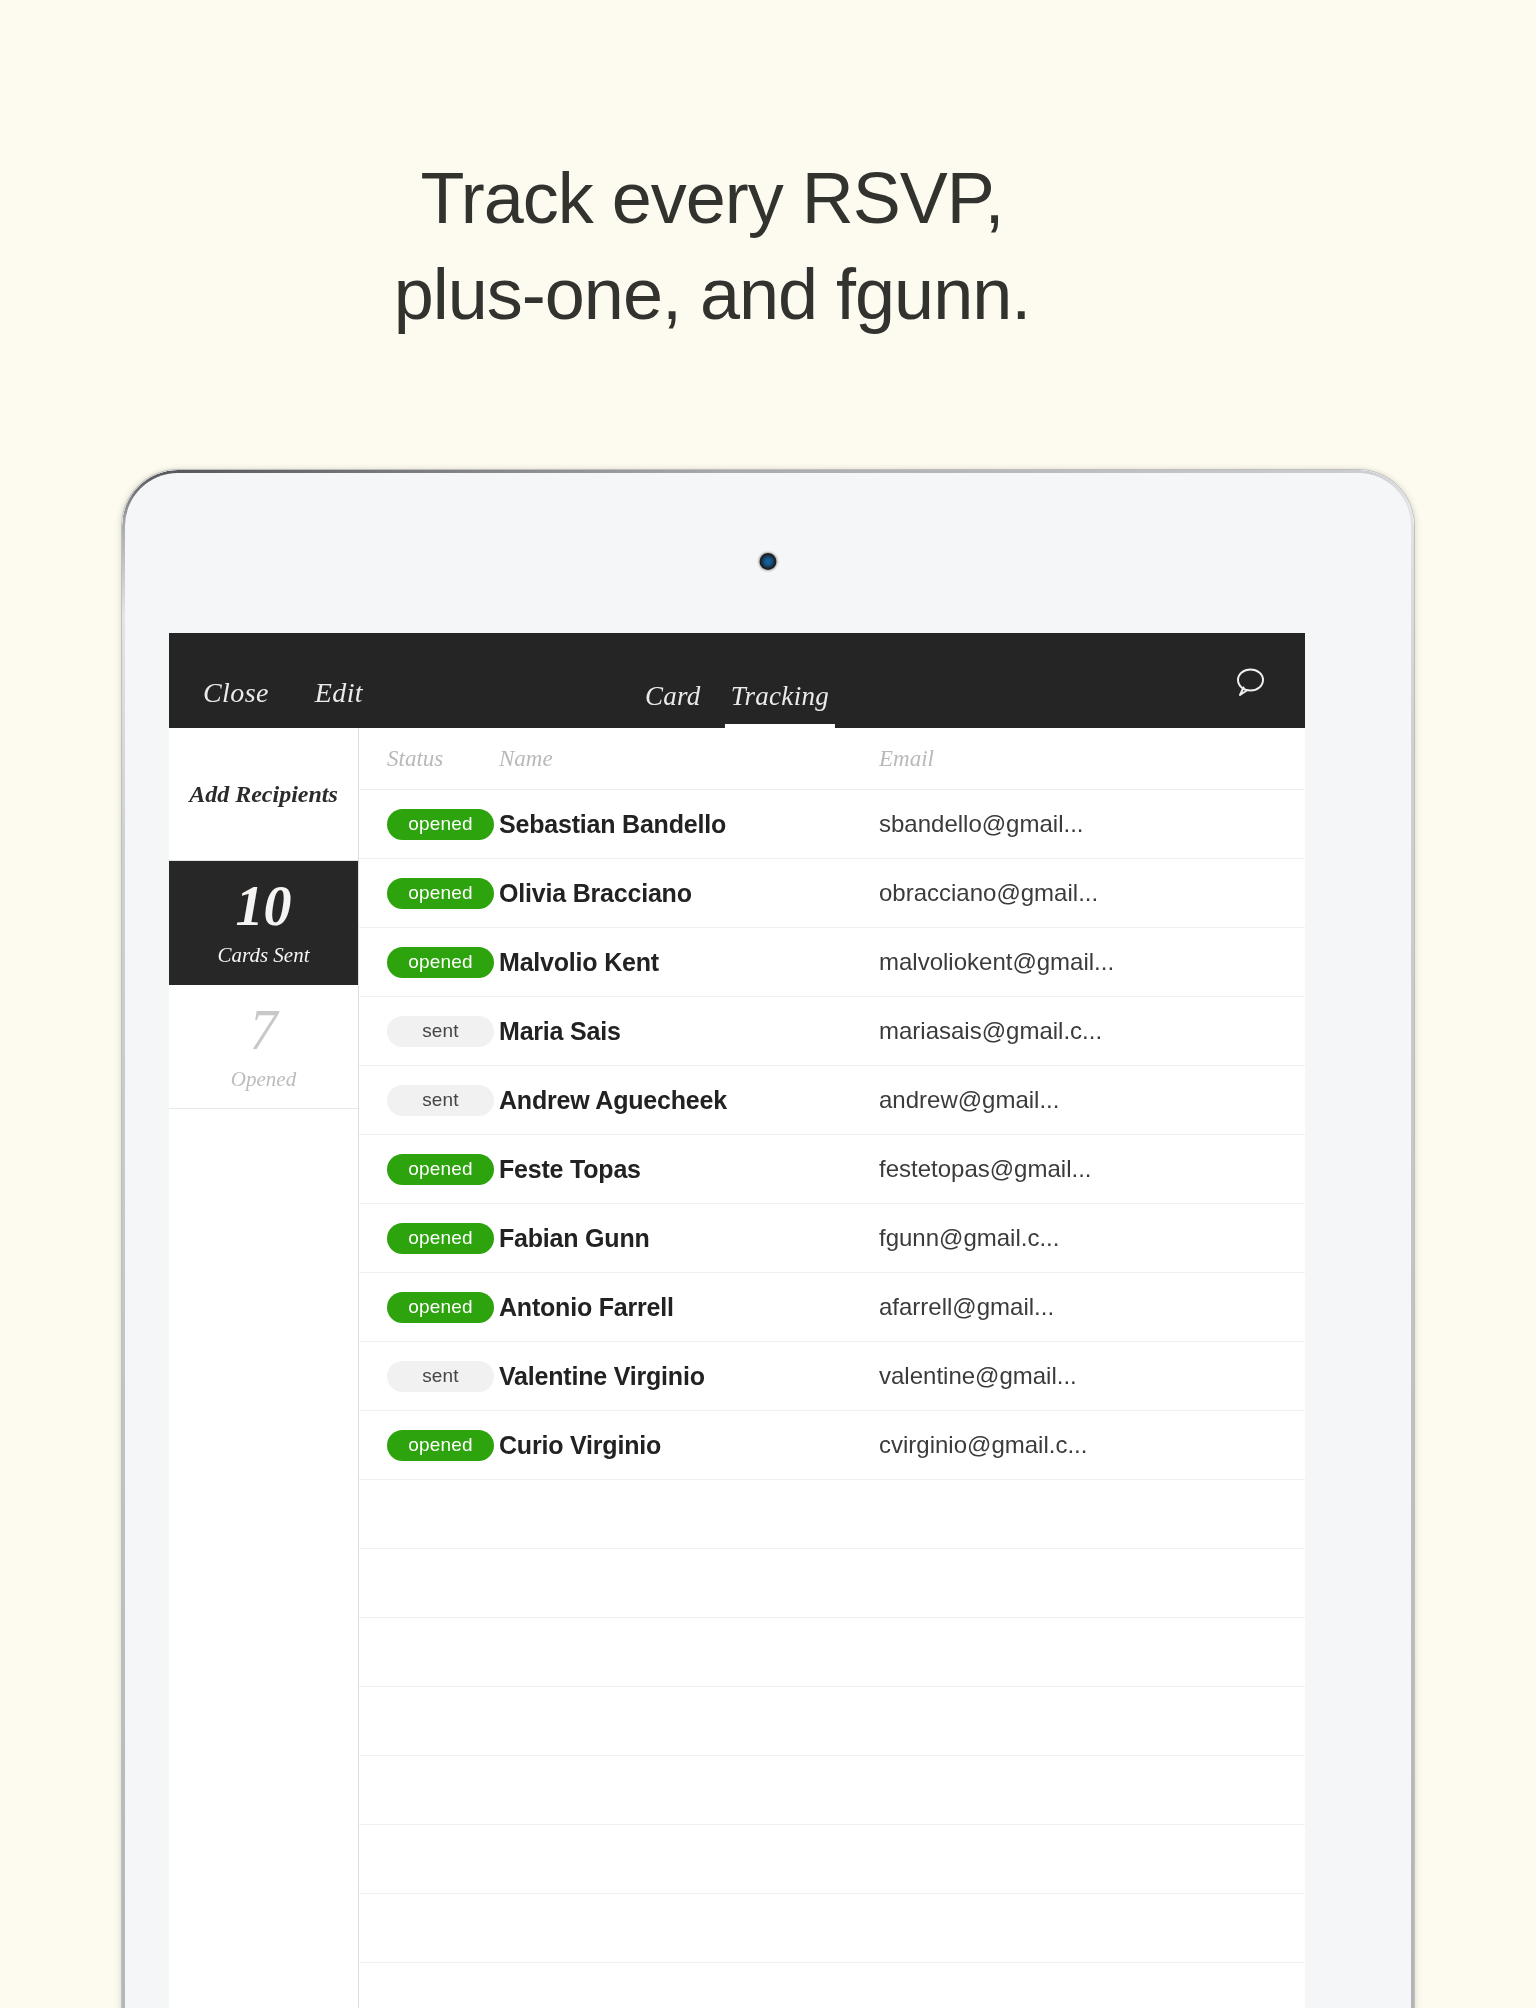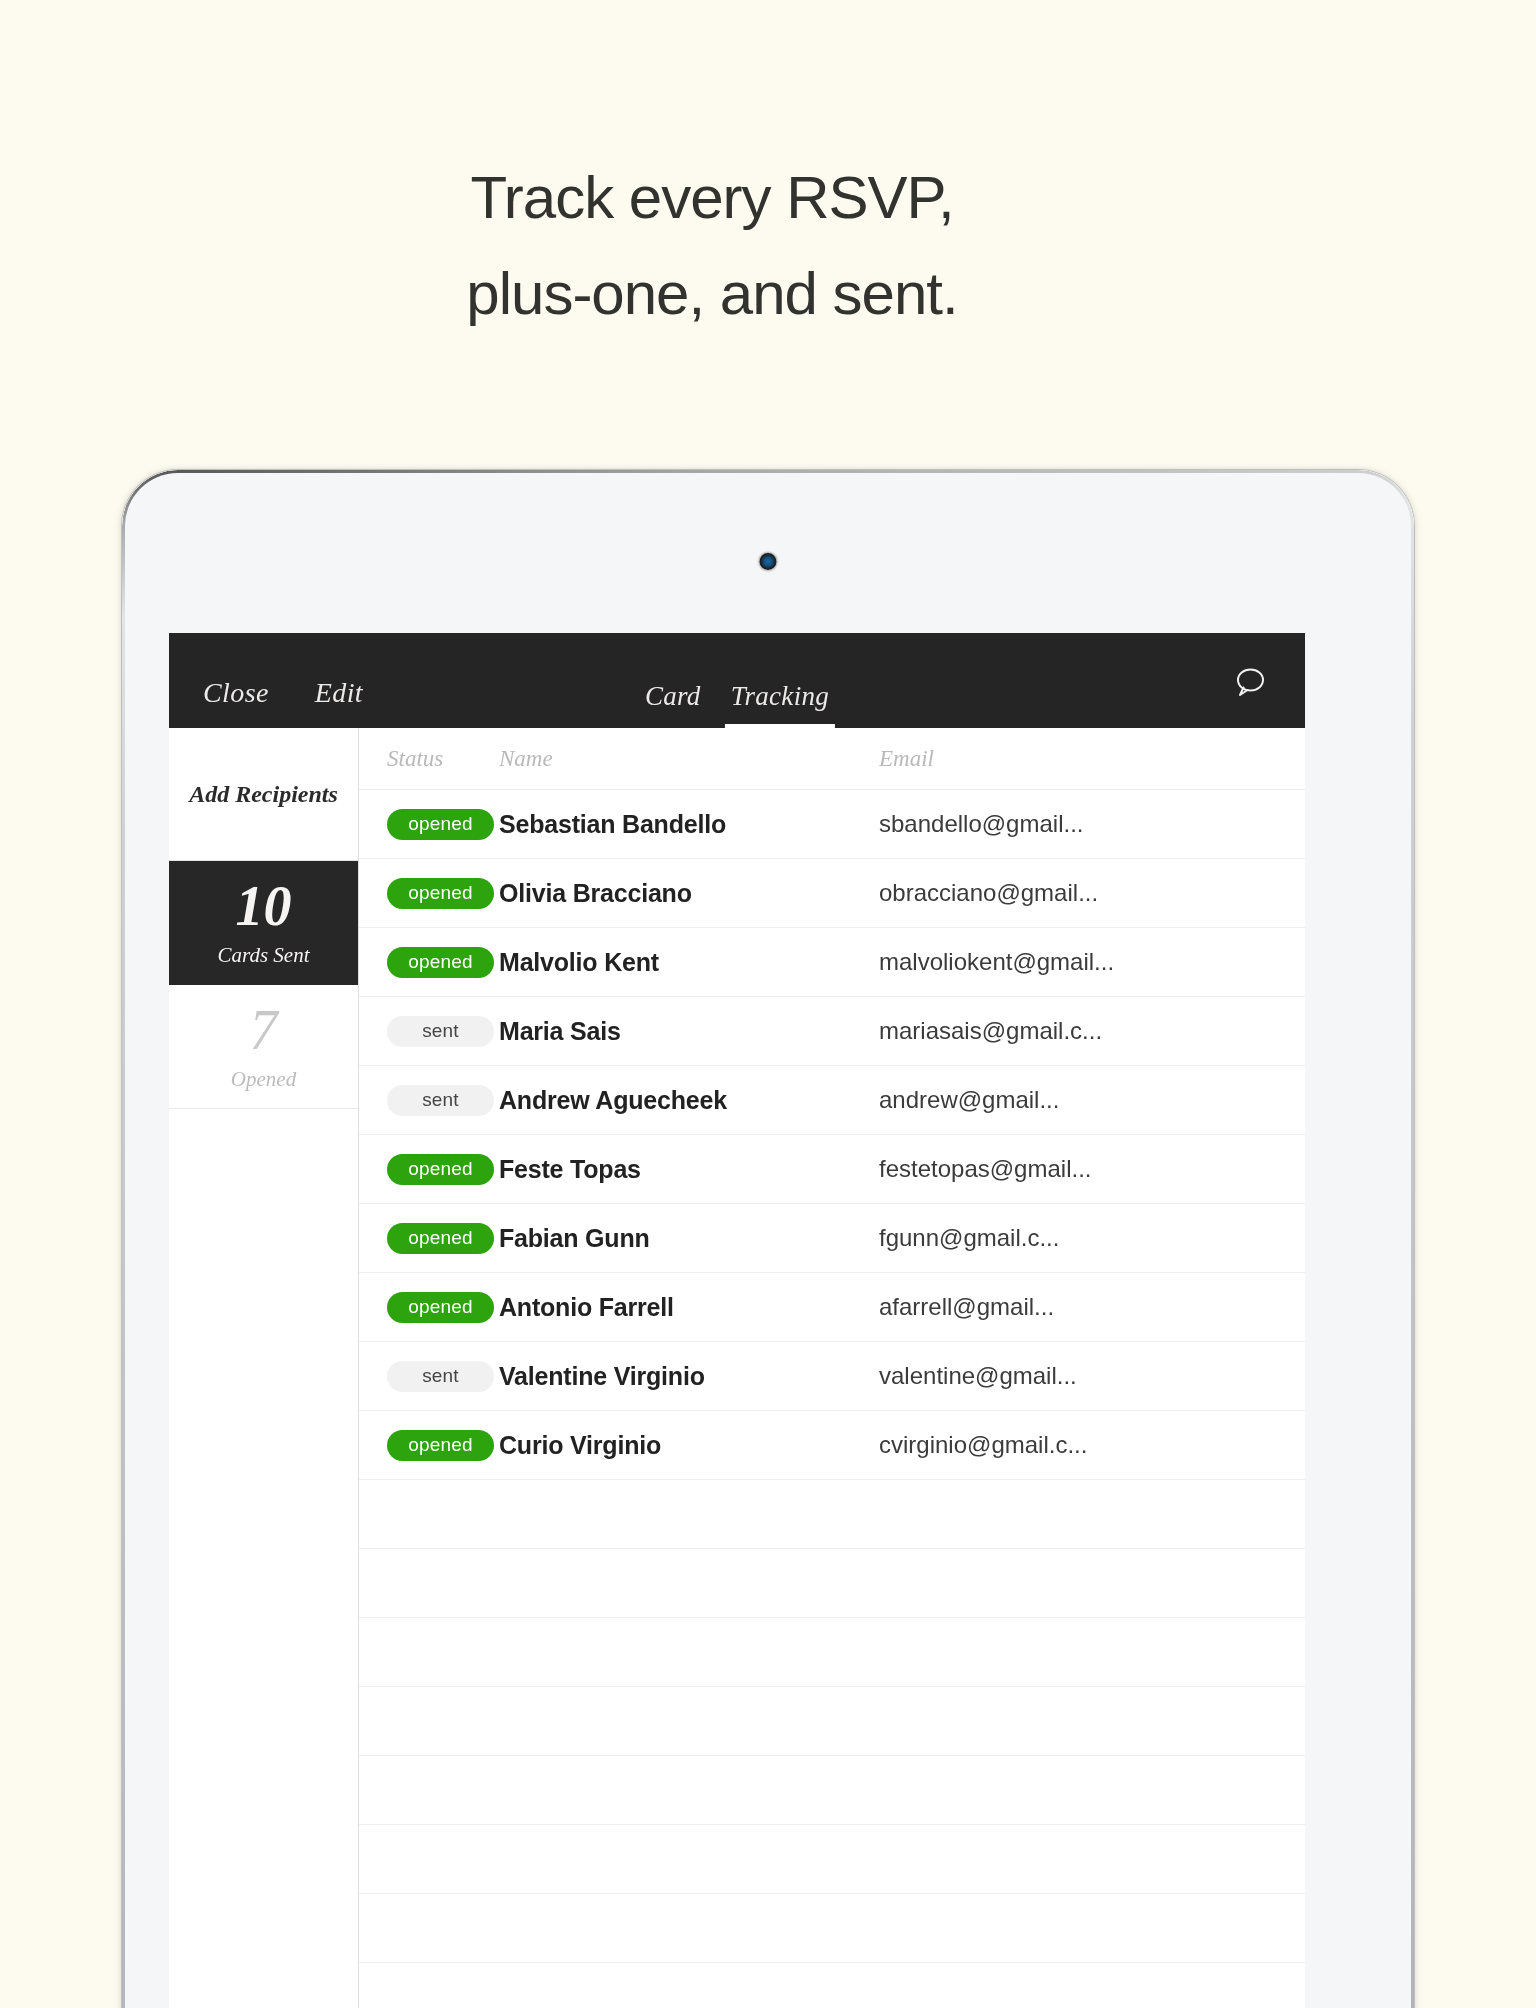--- a/index.html
+++ b/index.html
@@ -25,7 +25,7 @@
     text-align: center;
     color: #32322f;
     font-family: "Liberation Sans", sans-serif;
-    font-size: 60px;
+    font-size: 72px;
     font-weight: 400;
     line-height: 96px;
     letter-spacing: -1px;

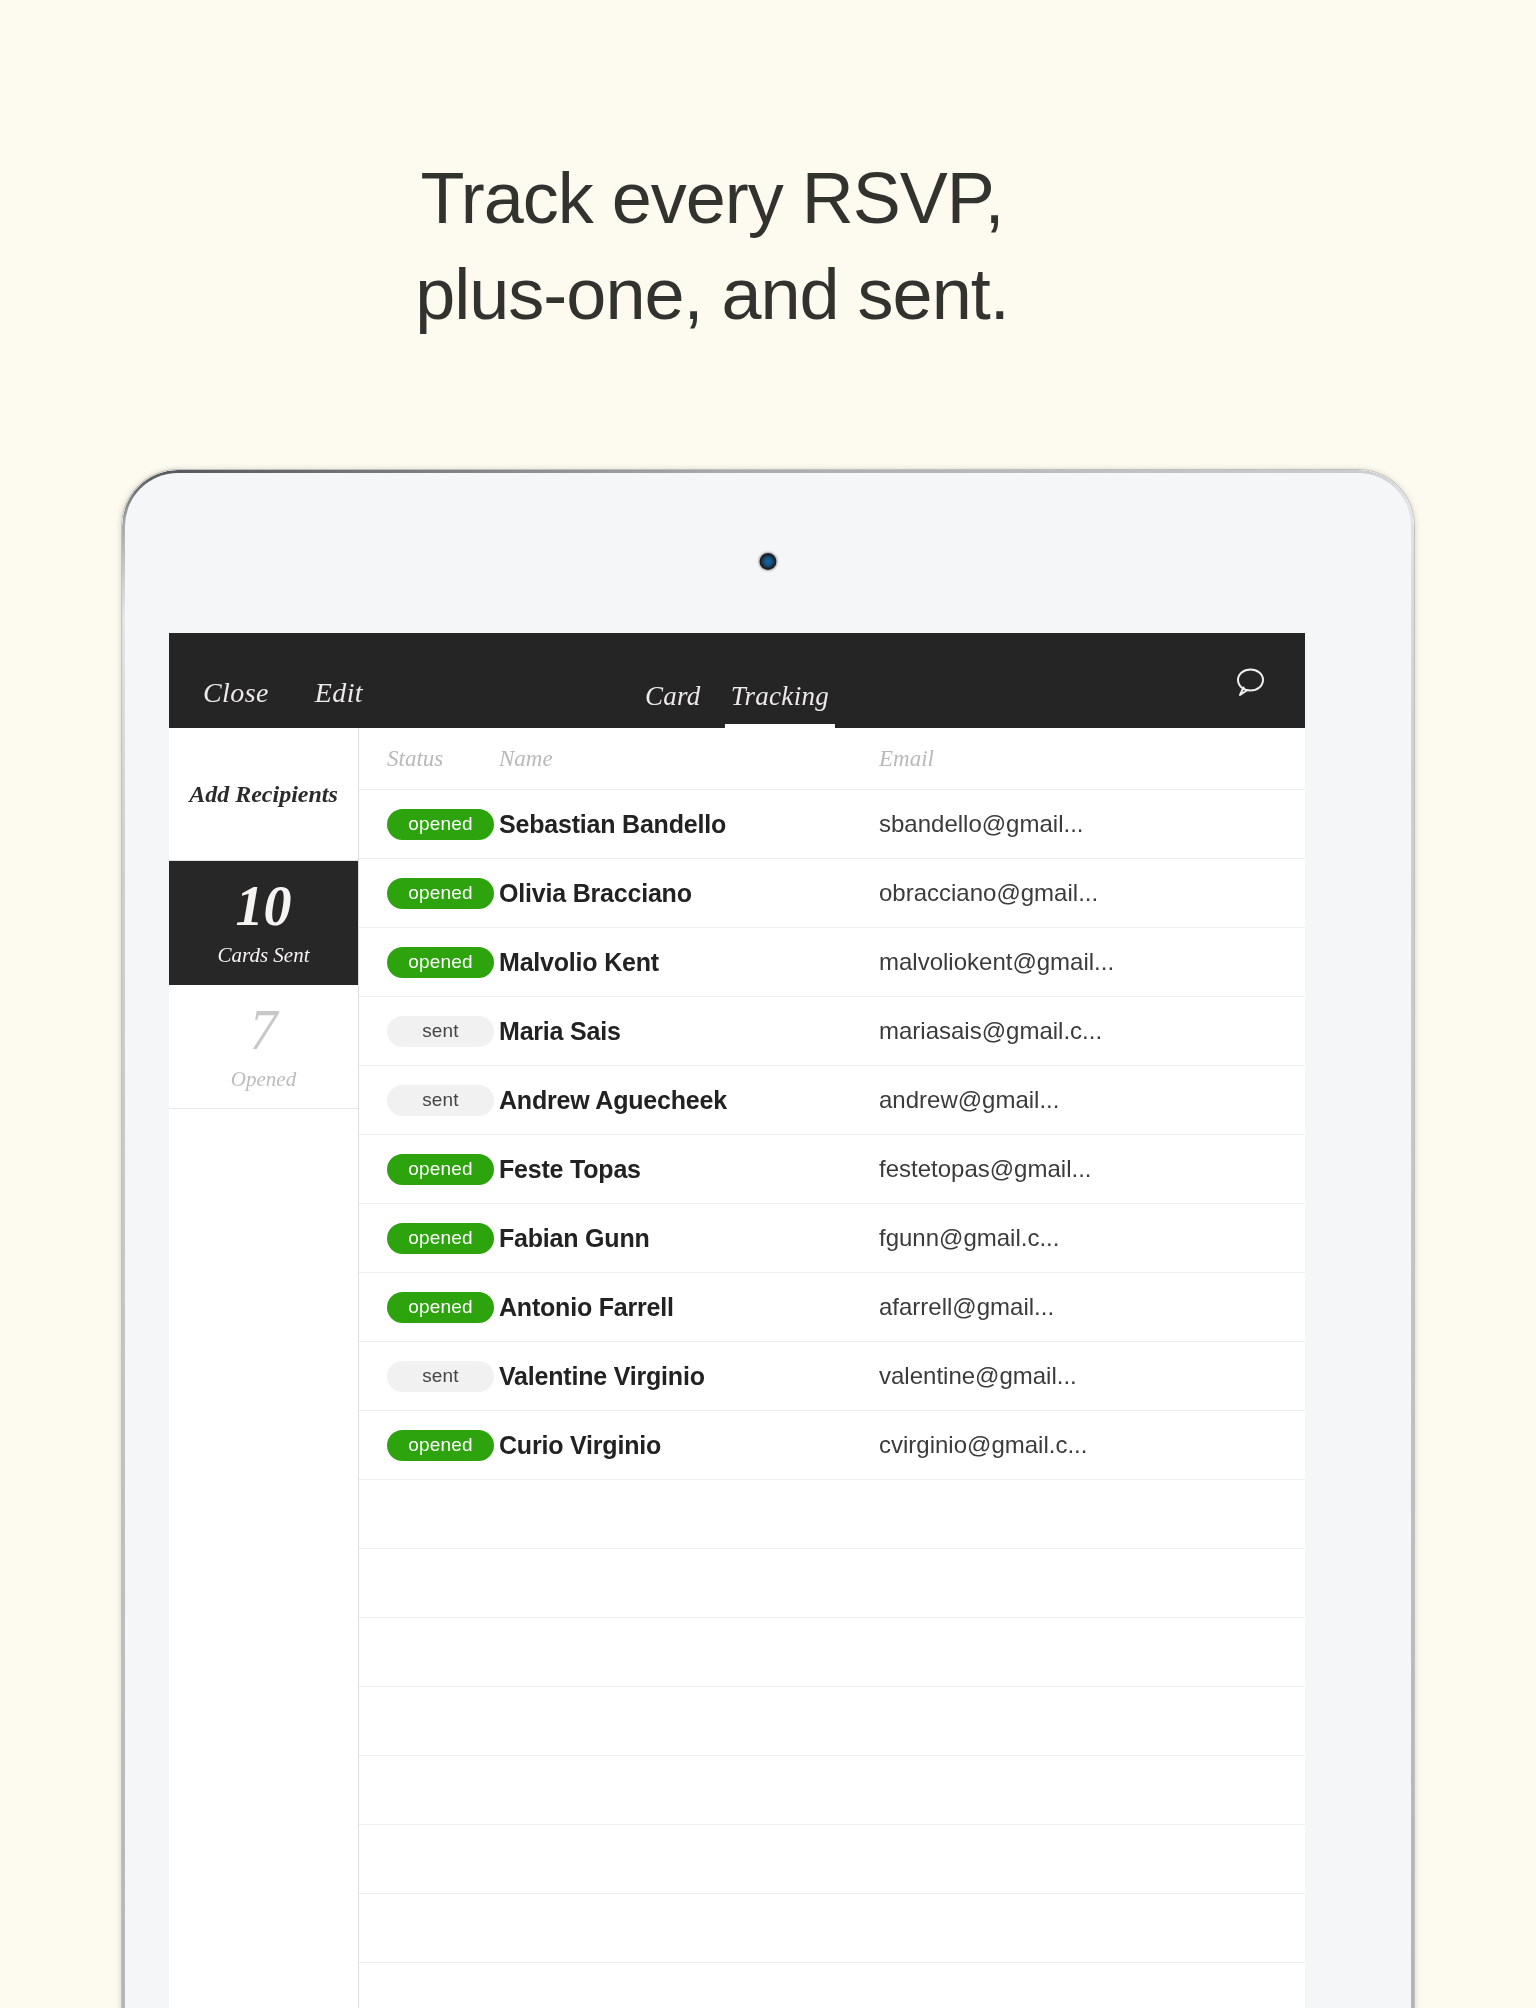--- a/index.html
+++ b/index.html
@@ -274,7 +274,7 @@
 
 <div class="headline">
   <span class="line">Track every RSVP,</span>
-  <span class="line">plus-one, and sent.</span>
+  <span class="line">plus-one, and fgunn.</span>
 </div>
 
 <div class="tablet">

